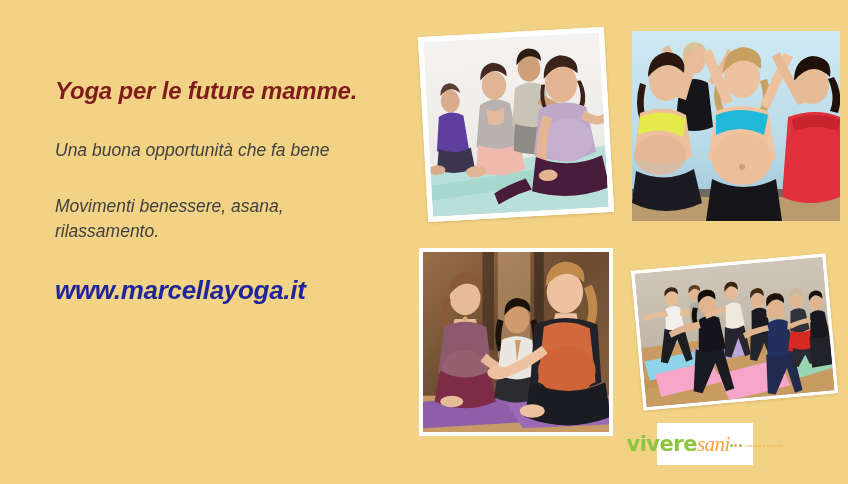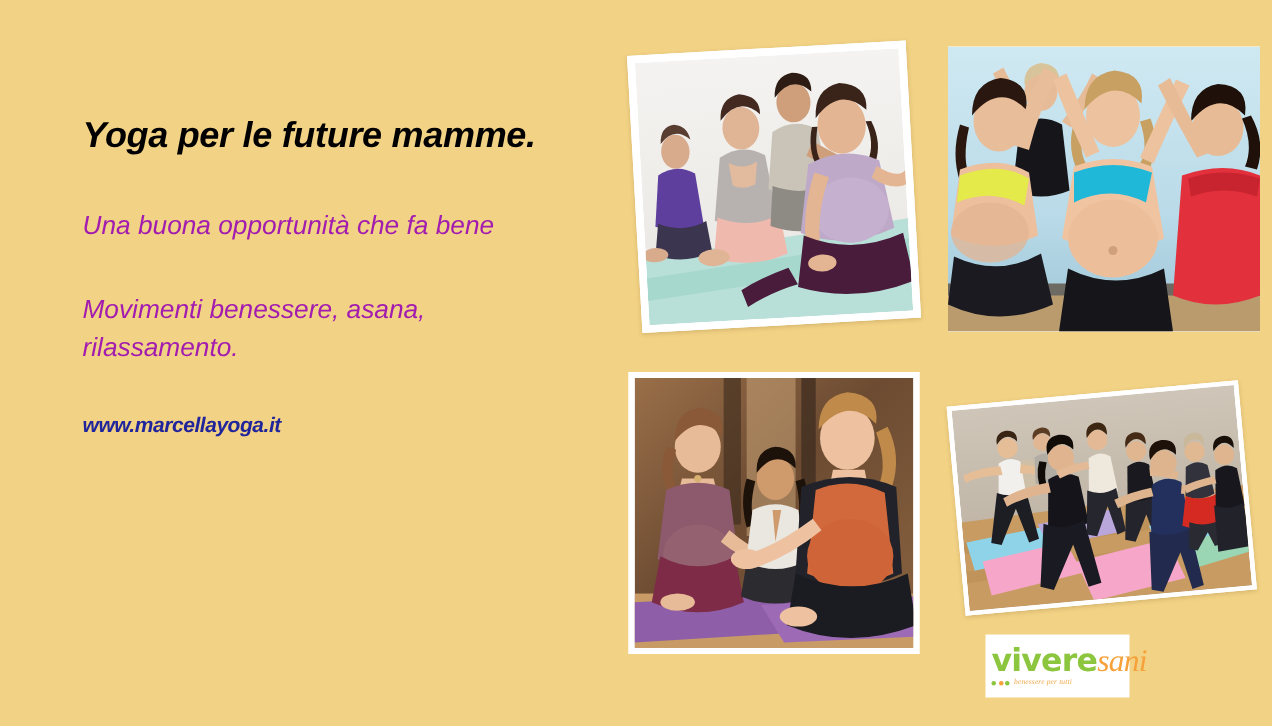--- a/index.html
+++ b/index.html
@@ -28,7 +28,7 @@
     font-size: 24px;
     font-weight: bold;
     font-style: italic;
-    color: #000000;
+    color: #7f1d1d;
     letter-spacing: -0.2px;
     line-height: 1.1;
     margin: 0 0 34px 0;

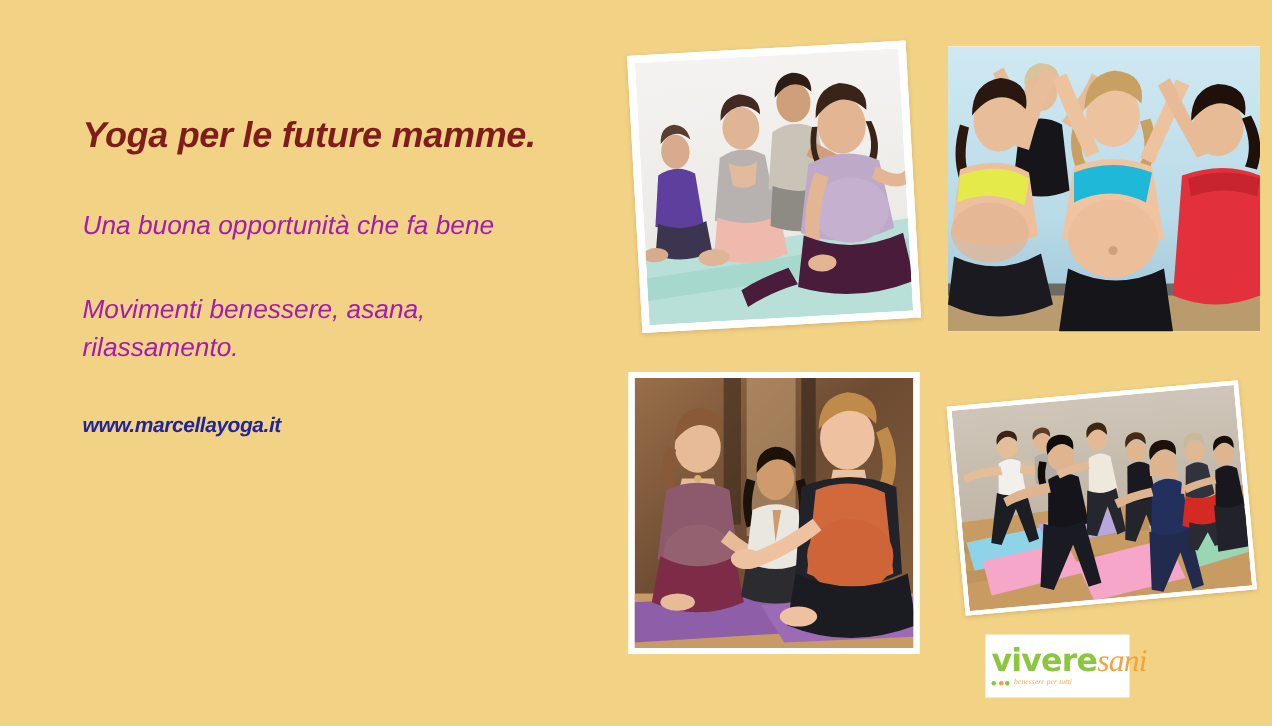--- a/index.html
+++ b/index.html
@@ -38,7 +38,7 @@
     font-size: 17.5px;
     font-style: italic;
     font-weight: 500;
-    color: #a21caf;
+    color: #404040;
     line-height: 1.45;
     margin: 0 0 30px 0;
   }

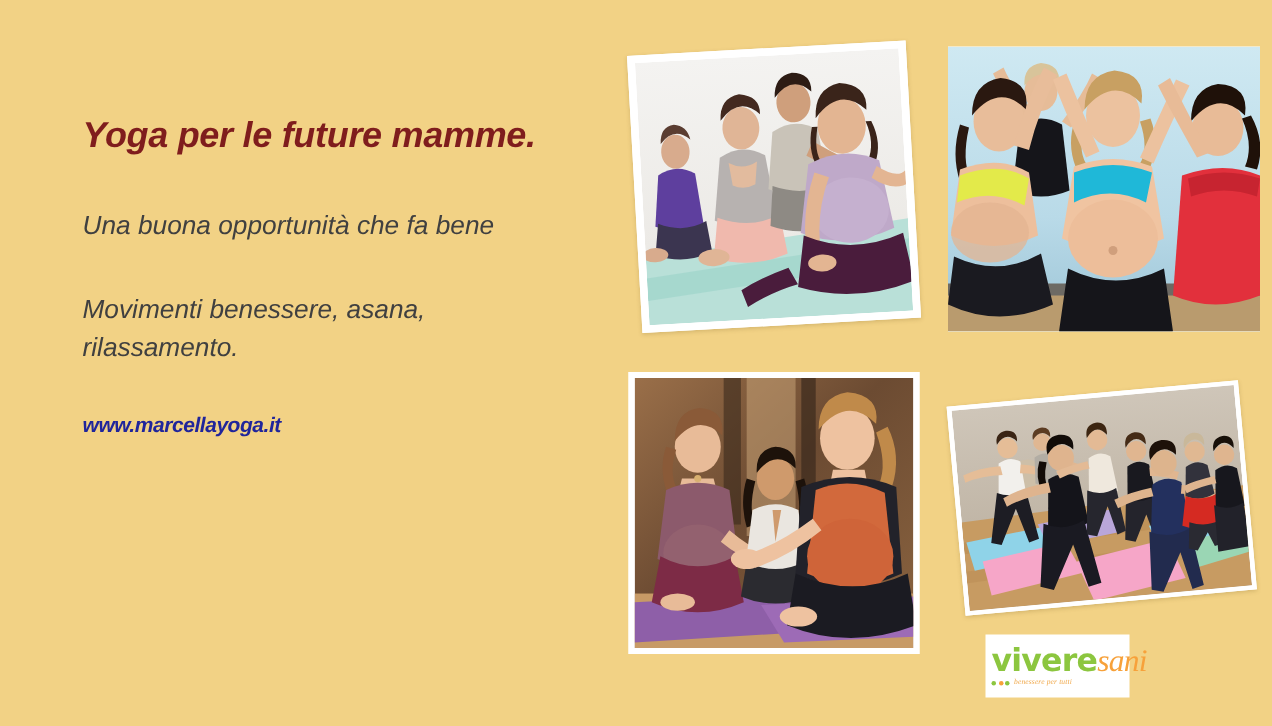--- a/index.html
+++ b/index.html
@@ -44,7 +44,7 @@
   }
   .para .line { display: block; white-space: nowrap; }
   .website {
-    font-size: 14px;
+    font-size: 26px;
     font-weight: bold;
     font-style: italic;
     color: #20259b;

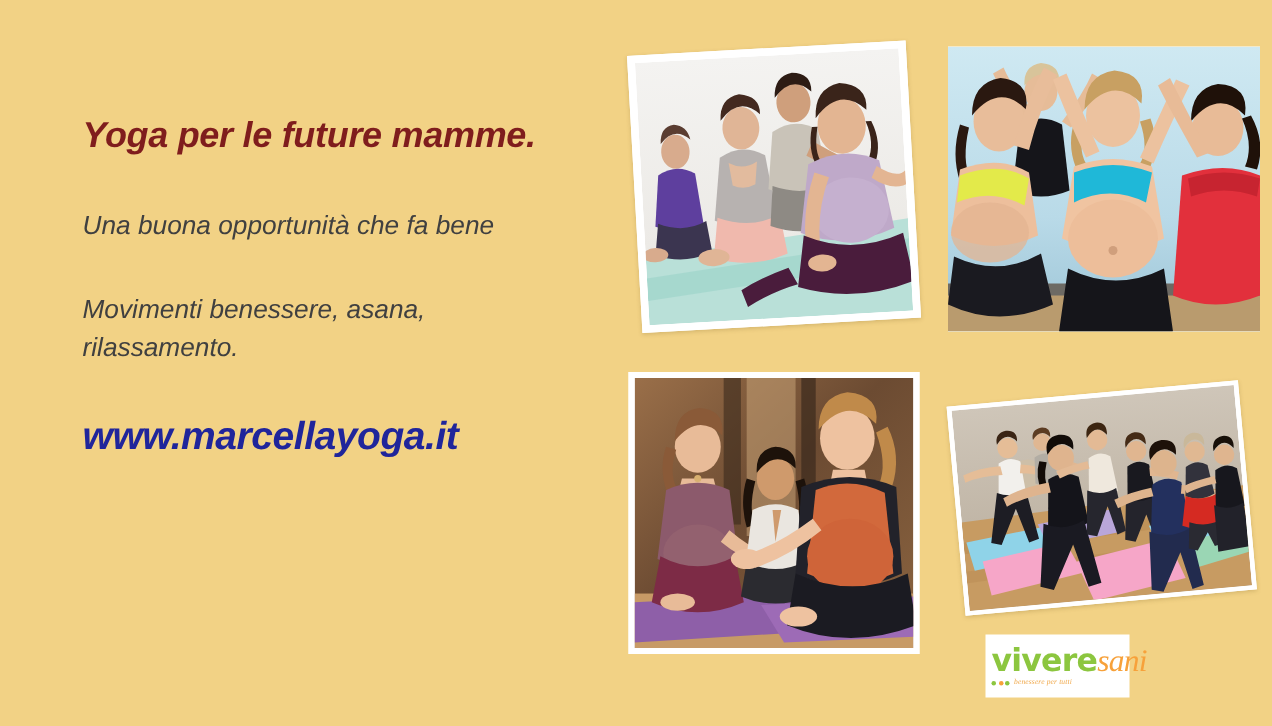--- a/index.html
+++ b/index.html
@@ -107,8 +107,7 @@
     height: 42px;
     background: #ffffff;
     display: flex;
-    flex-direction: column;
-    align-items: flex-start;
+    align-items: center;
     justify-content: center;
     padding: 2px 4px;
     box-sizing: border-box;

